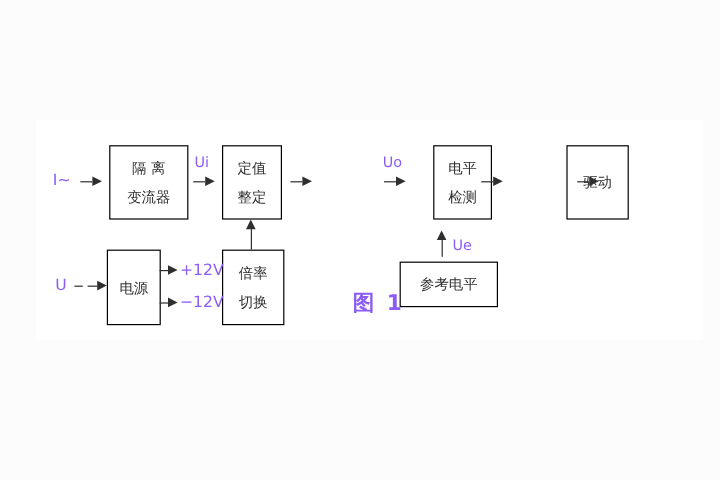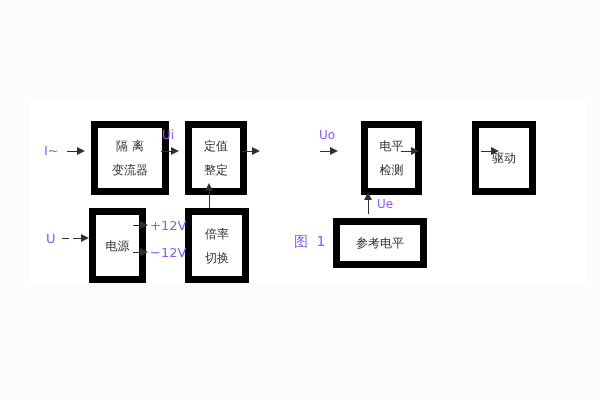--- a/index.html
+++ b/index.html
@@ -18,7 +18,7 @@
   .box {
     position: absolute;
     background: #ffffff;
-    border: 7px solid #000000;
+    border: 1px solid #000000;
     display: flex; flex-direction: column;
     align-items: center; justify-content: center;
     gap: 12px;

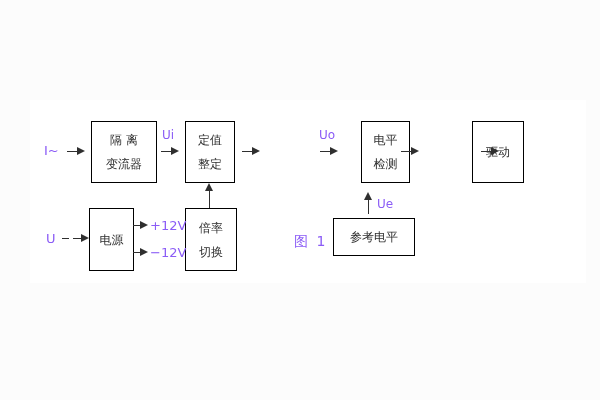--- a/index.html
+++ b/index.html
@@ -107,7 +107,7 @@
   <div class="lbl" style="left:150px;top:219px;font-size:13px;">+12V</div>
   <div class="lbl" style="left:150px;top:246px;font-size:13px;">−12V</div>
 
-  <div class="lbl" style="left:294px;top:234px;font-size:14px;letter-spacing:2px;">图 1</div>
+  <div class="lbl" style="left:294px;top:244px;font-size:18px;letter-spacing:2px;font-weight:bold;">图 1</div>
 
 </div>
 

